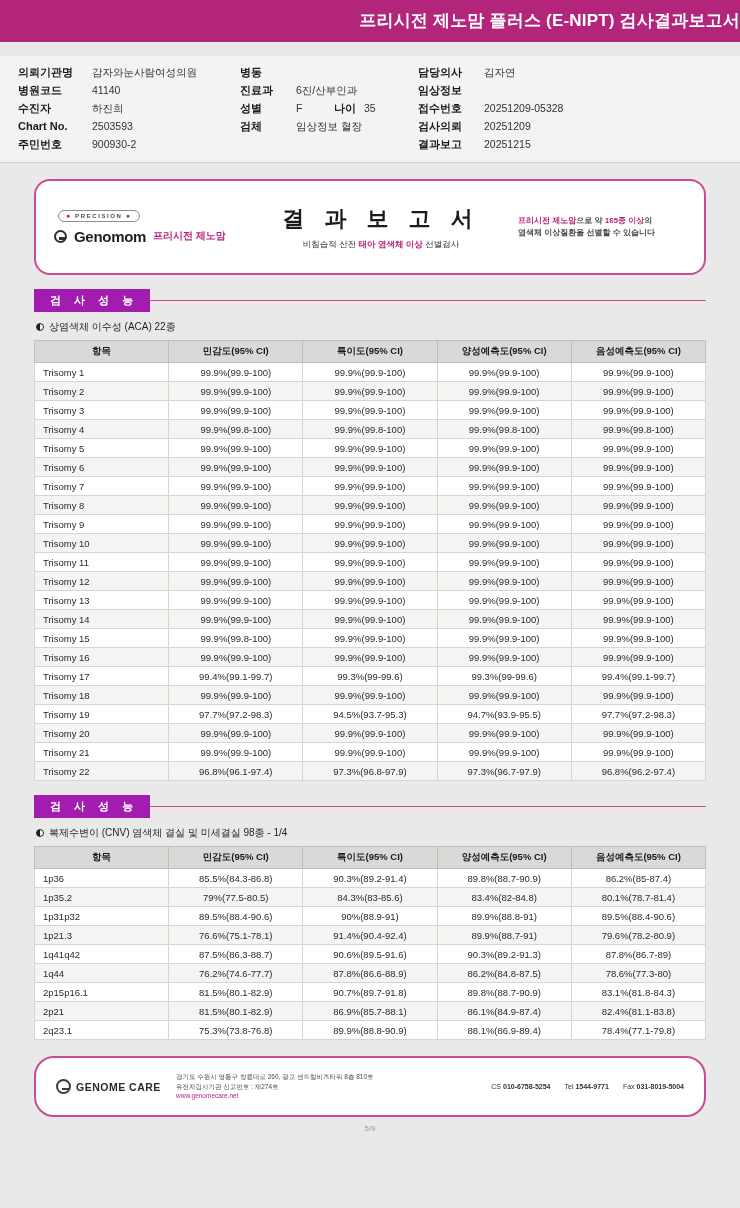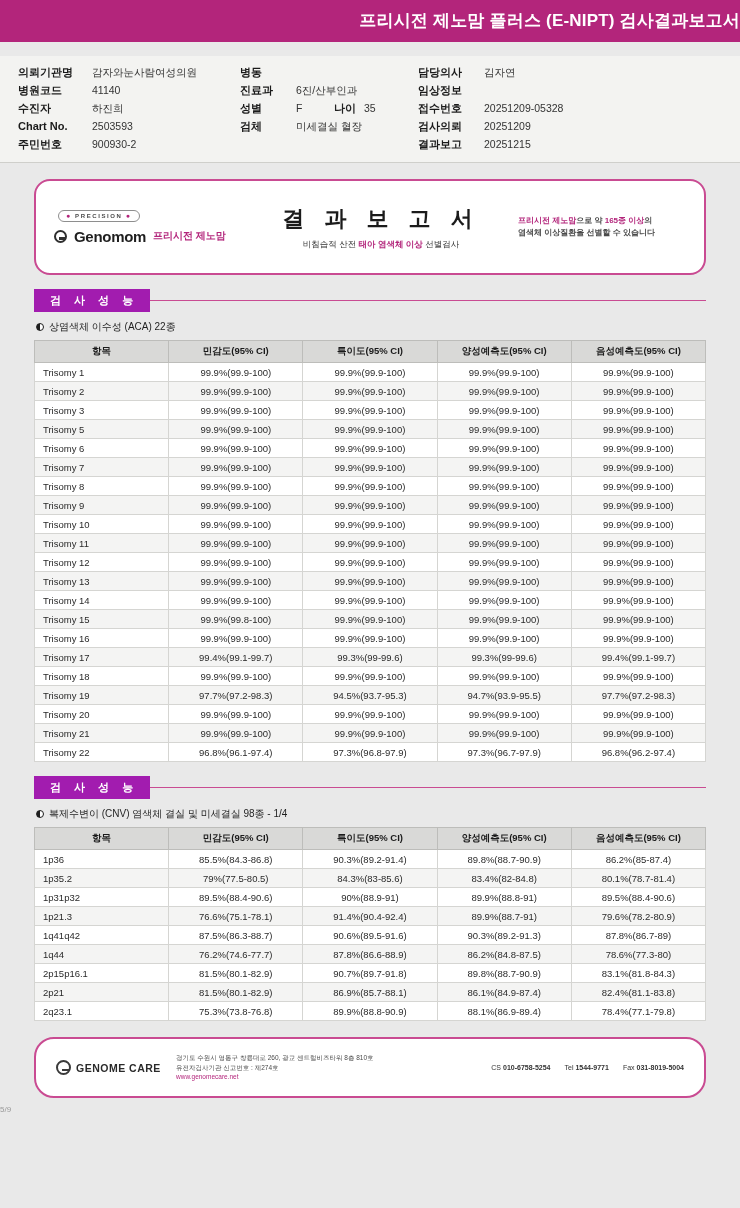--- a/index.html
+++ b/index.html
@@ -270,7 +270,7 @@
     </div>
     <div class="pi-row">
       <span class="pi-label">검체</span>
-      <span class="pi-val">미세결실 혈장</span>
+      <span class="pi-val">임상정보 혈장</span>
     </div>
   </div>
 

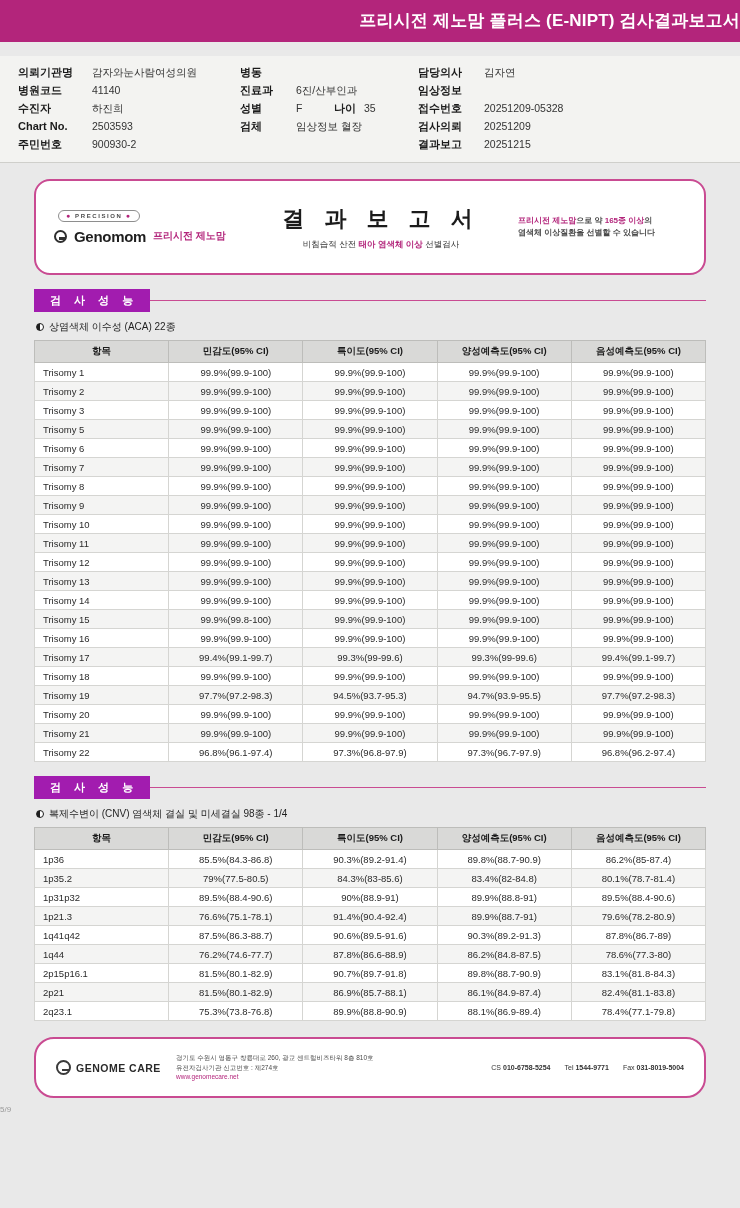--- a/index.html
+++ b/index.html
@@ -367,6 +367,13 @@
           <td>99.9%(99.9-100)</td>
         </tr>
         <tr>
+          <td class="left">Trisomy 4</td>
+          <td>99.9%(99.8-100)</td>
+          <td>99.9%(99.8-100)</td>
+          <td>99.9%(99.8-100)</td>
+          <td>99.9%(99.8-100)</td>
+        </tr>
+        <tr>
           <td class="left">Trisomy 5</td>
           <td>99.9%(99.9-100)</td>
           <td>99.9%(99.9-100)</td>

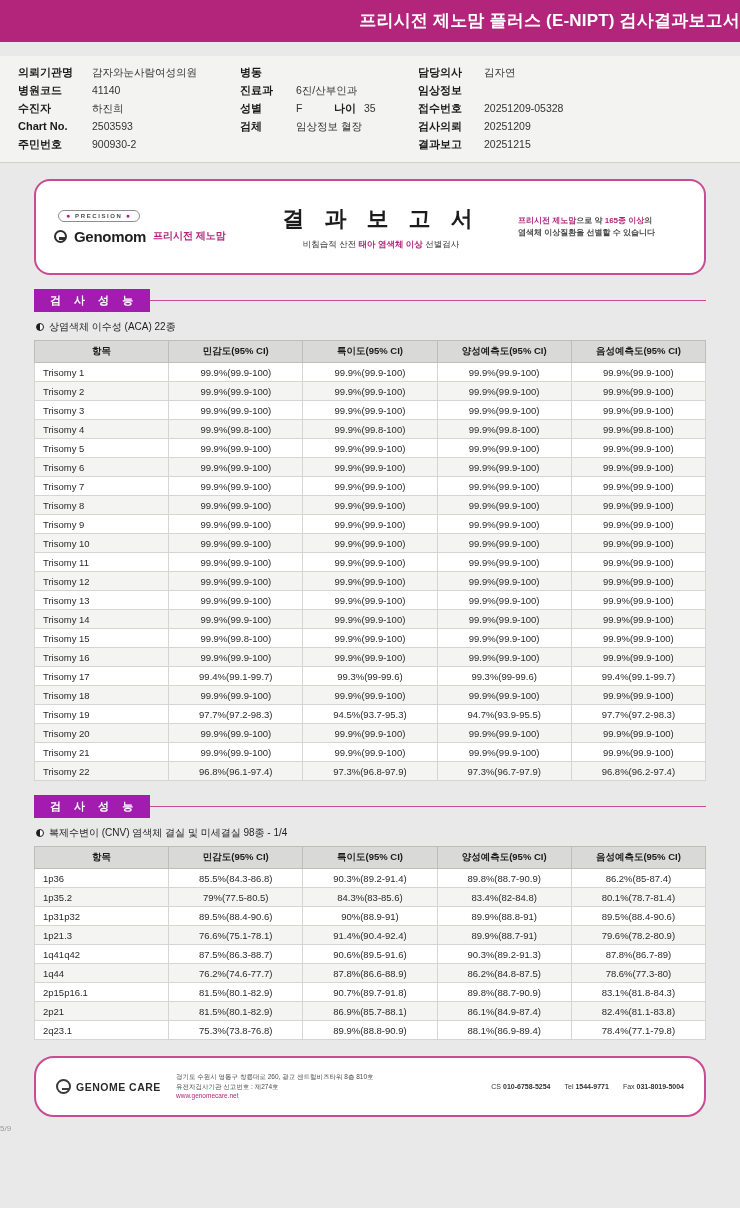--- a/index.html
+++ b/index.html
@@ -216,7 +216,7 @@
   }
   .contacts b { font-weight: bold; }
   .page-num {
-    text-align: left;
+    text-align: center;
     font-size: 8px;
     color: #9a9a9a;
     margin-top: 7px;

